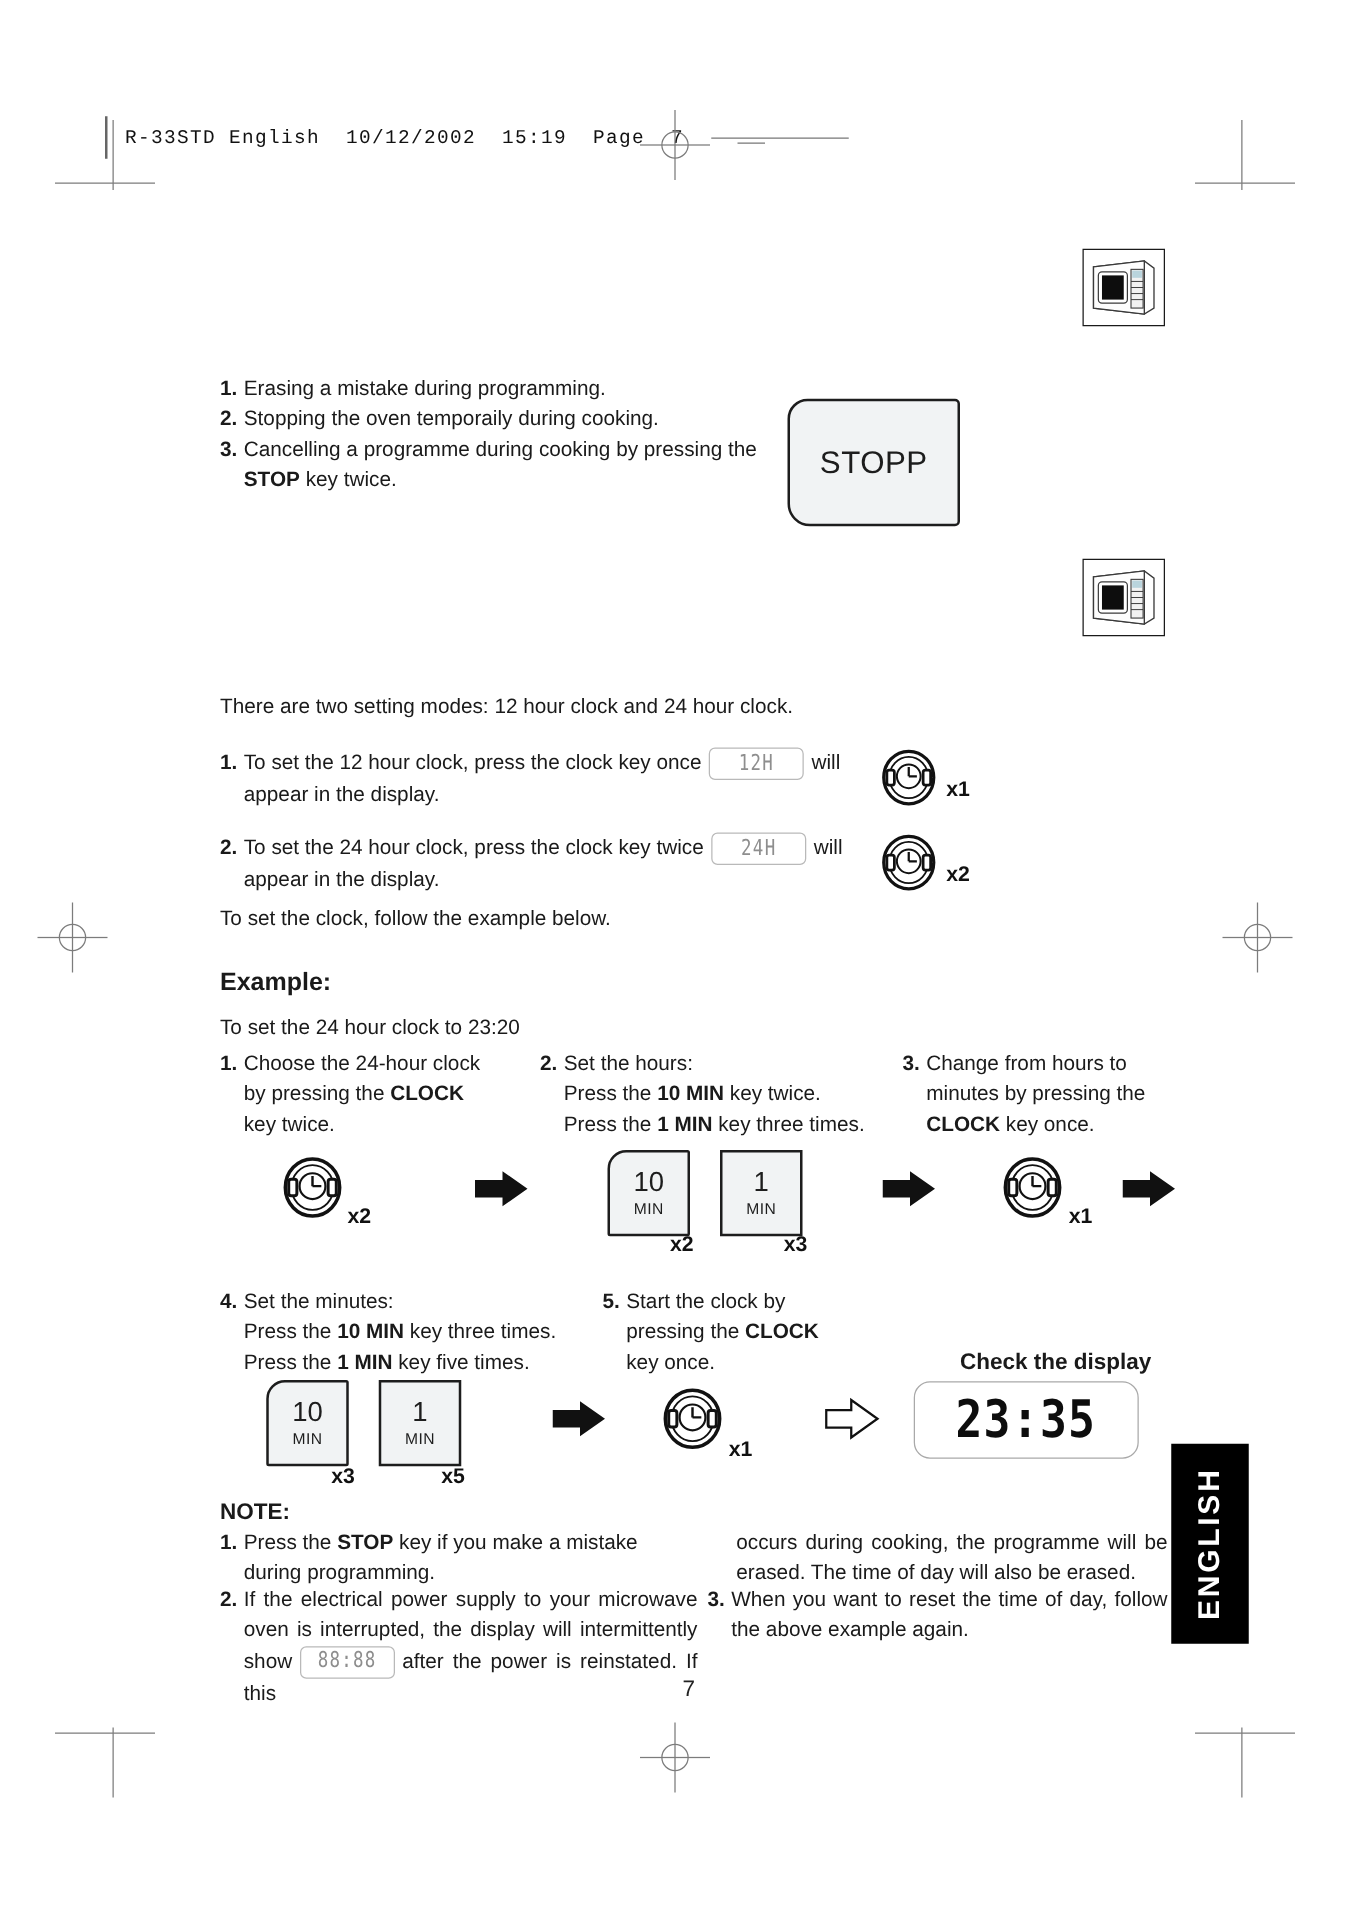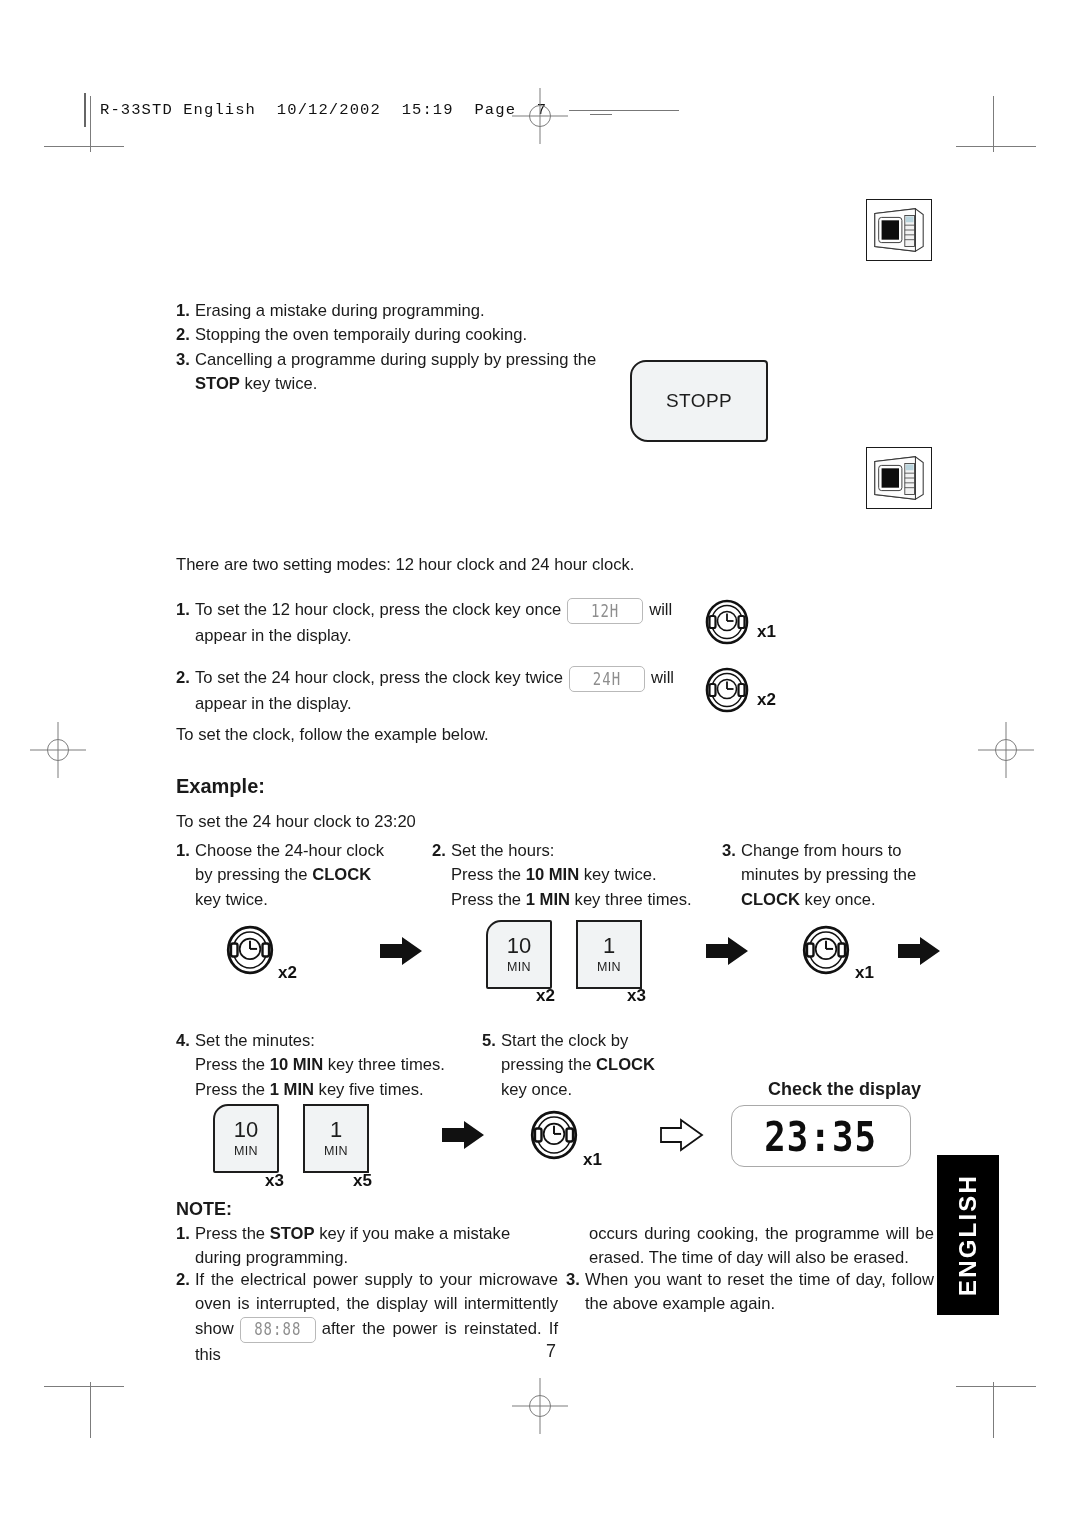--- a/index.html
+++ b/index.html
@@ -193,7 +193,7 @@
     </div>
     <div class="li">
       <span class="marker">3.</span>
-      <span class="content"><span>Cancelling a programme during supply by pressing the </span><b>STOP</b><span> key twice.</span></span>
+      <span class="content"><span>Cancelling a programme during cooking by pressing the </span><b>STOP</b><span> key twice.</span></span>
     </div>
   </div>
 

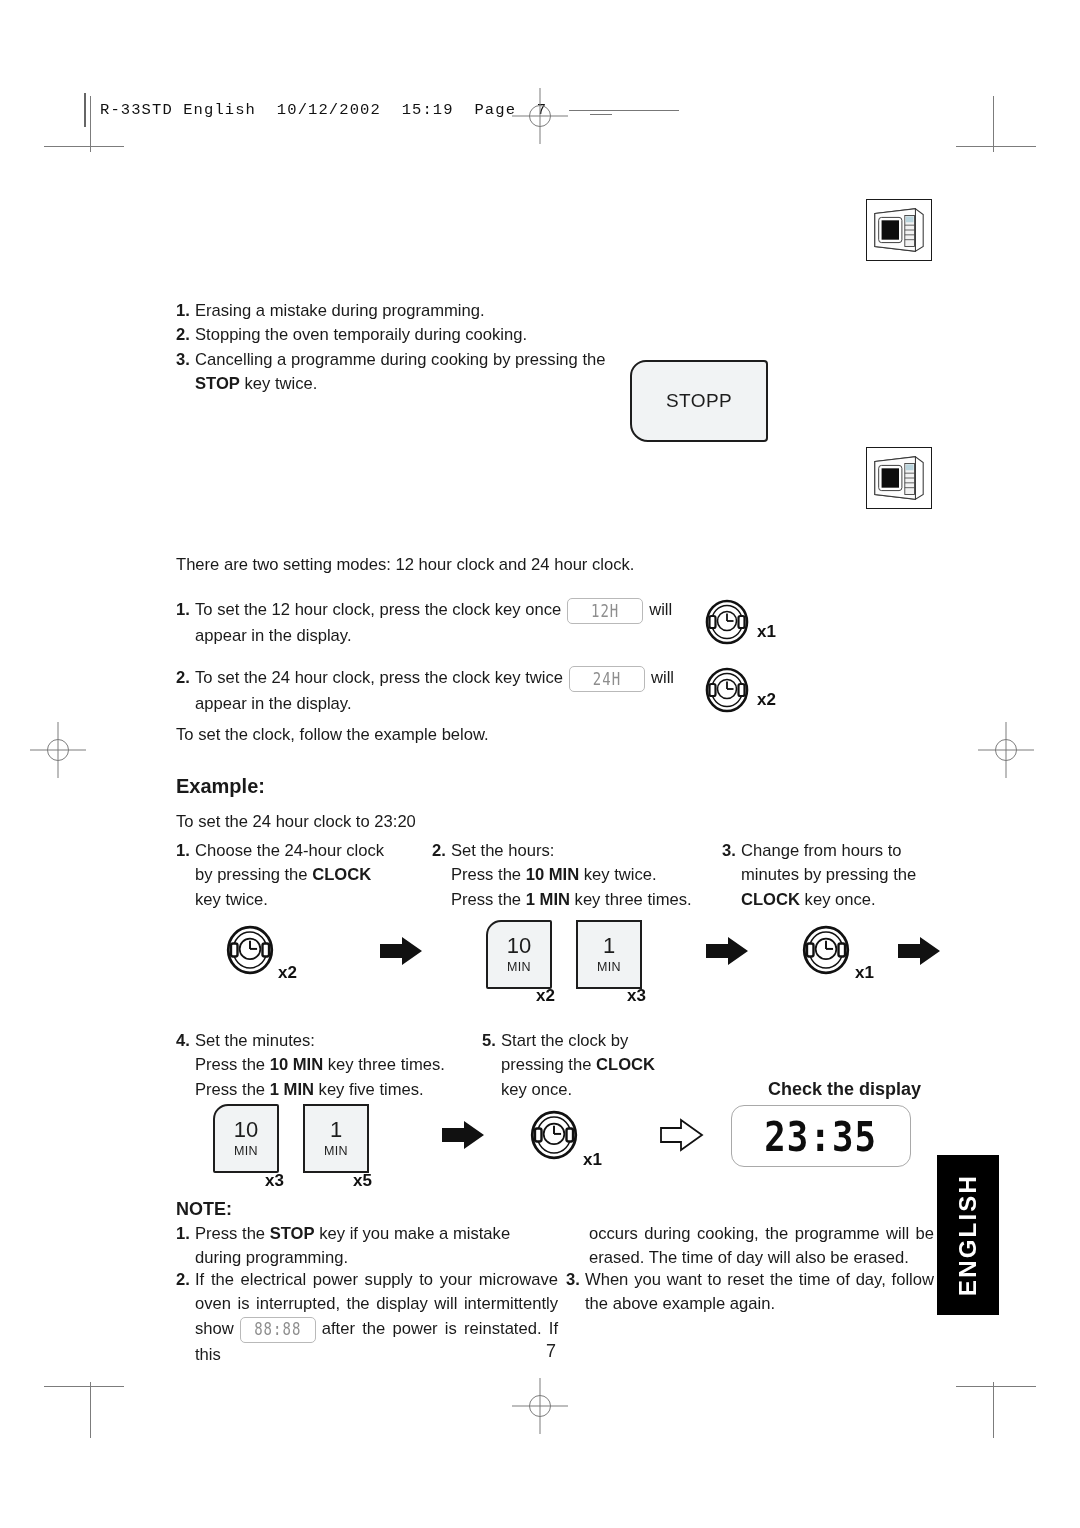--- a/index.html
+++ b/index.html
@@ -47,12 +47,12 @@
   
   .stopp {
     position:absolute;
-    width:138px; height:82px;
+    width:138px; height:102px;
     background:#f1f3f4;
     border:2.4px solid #1d1d1d;
     border-radius:16px 4px 4px 18px;
     display:flex; align-items:center; justify-content:center;
-    font-size:19px; color:#1d1d1d; letter-spacing:0.4px;margin-top:41px;
+    font-size:25px; color:#1d1d1d; letter-spacing:0.4px;
   }
 
   

